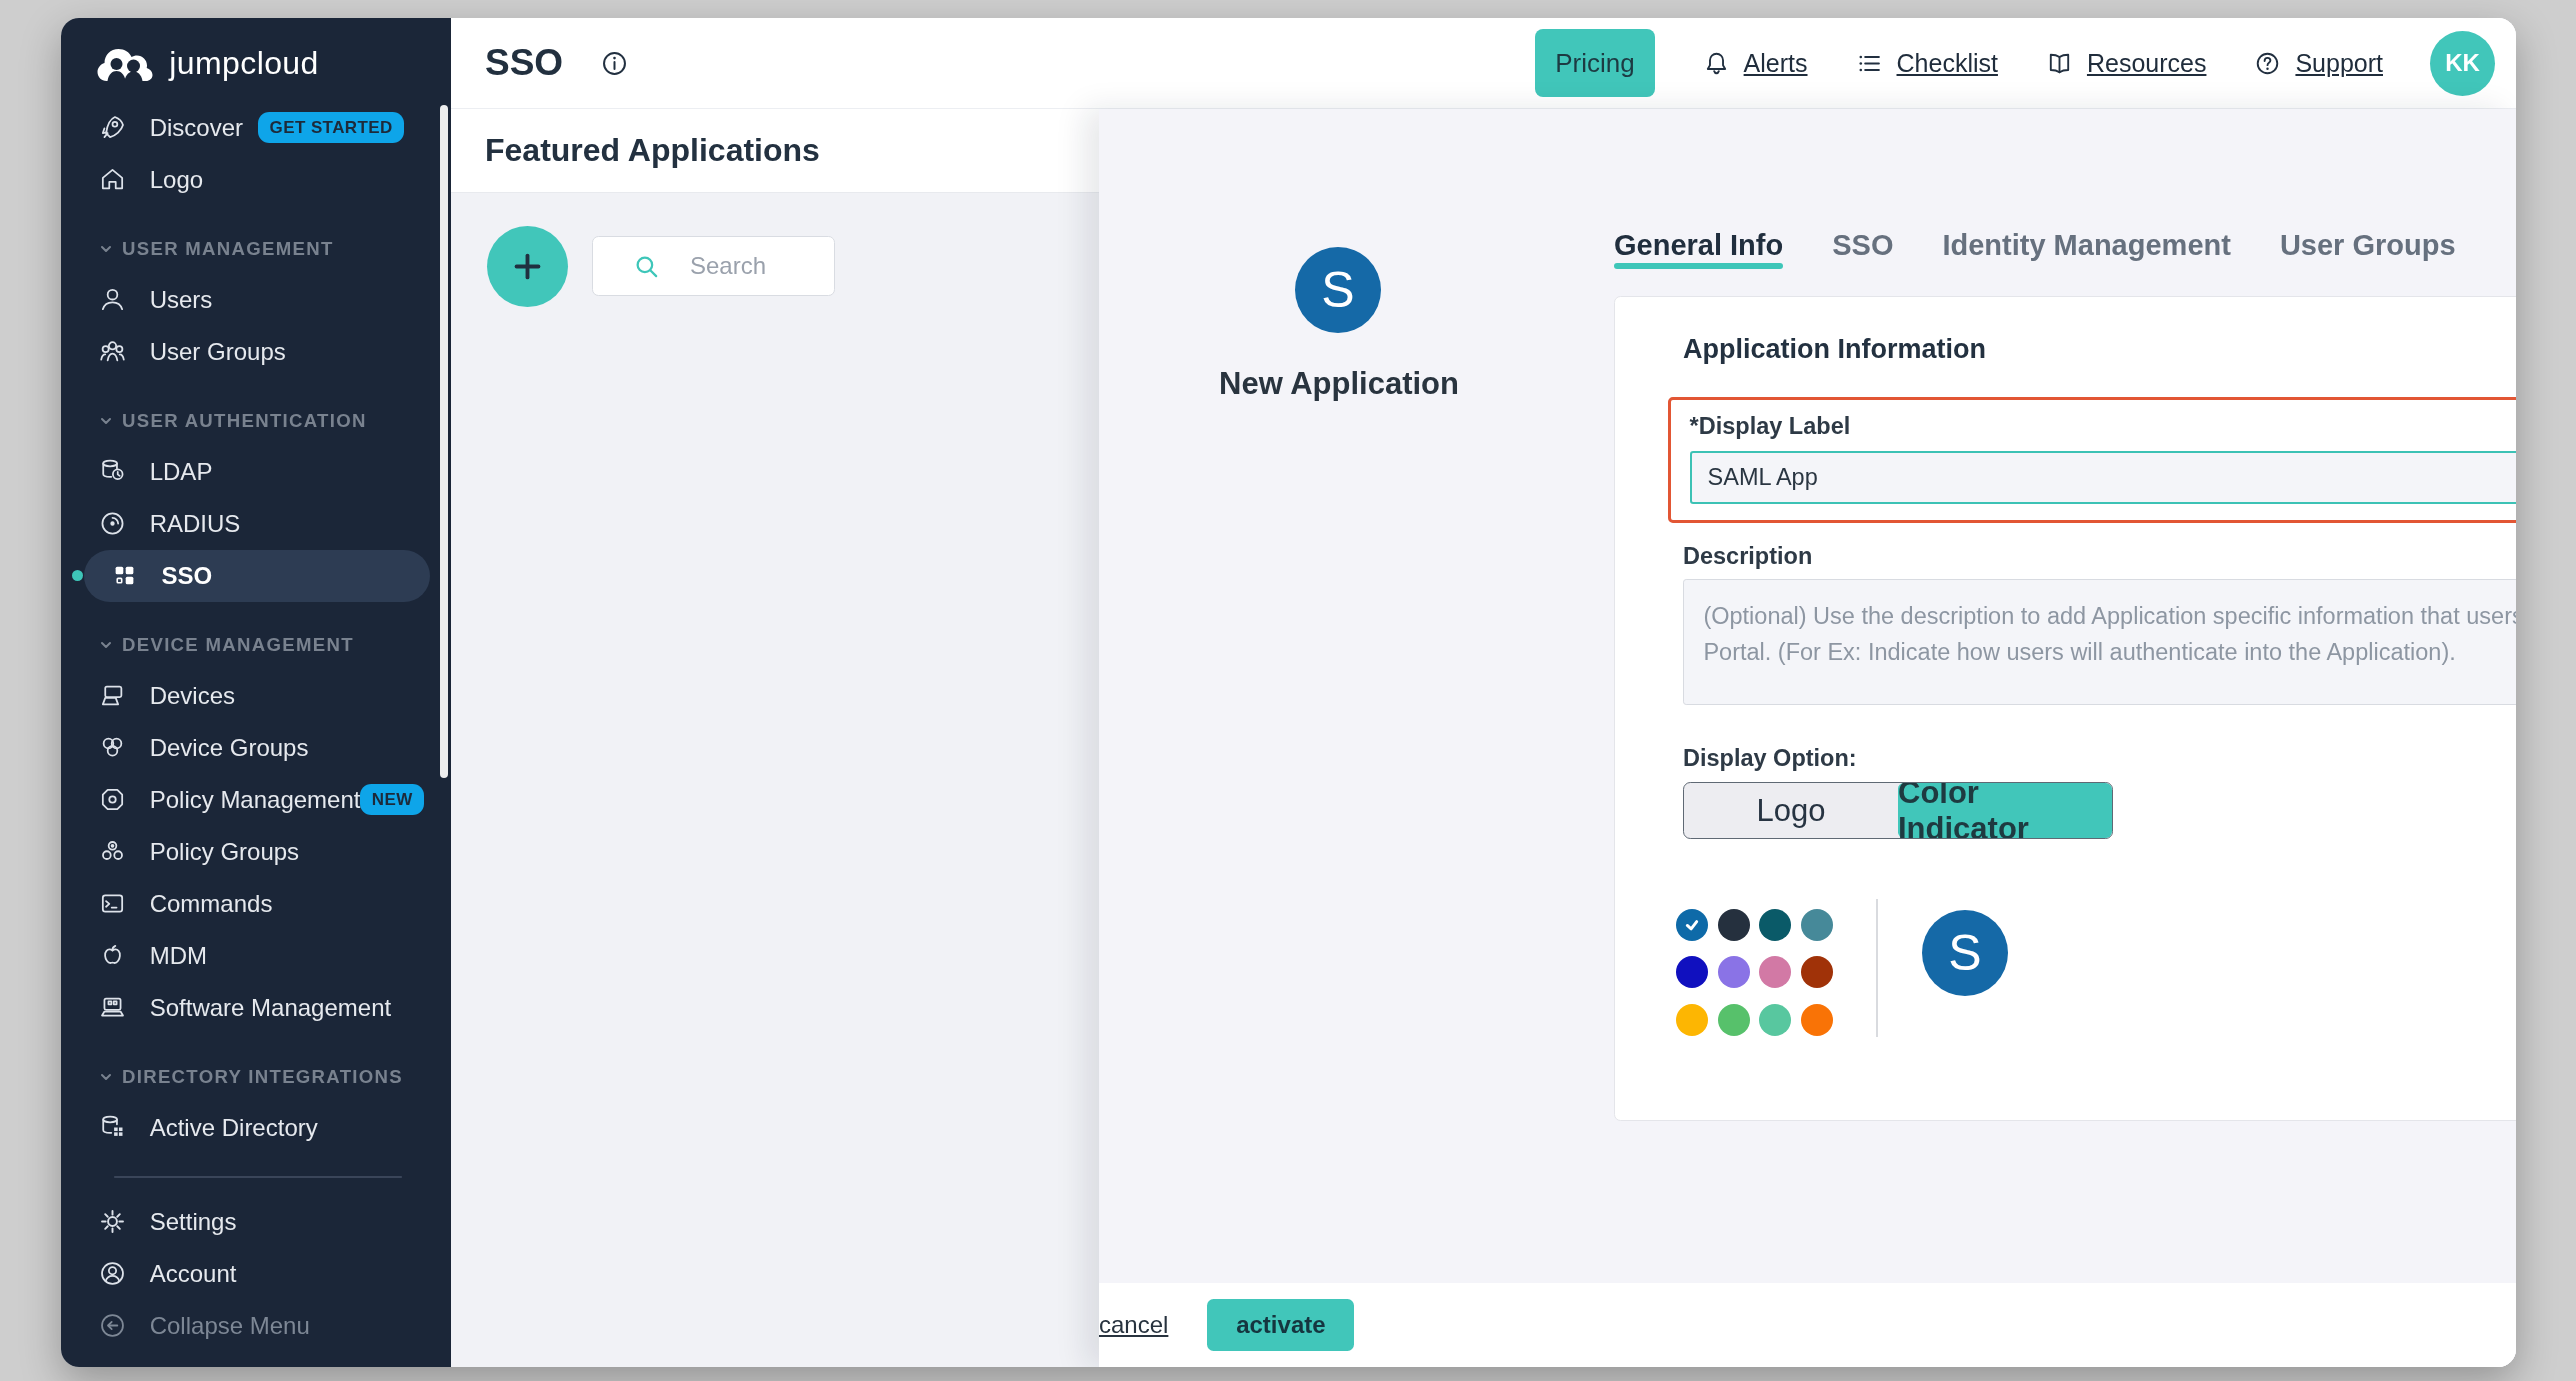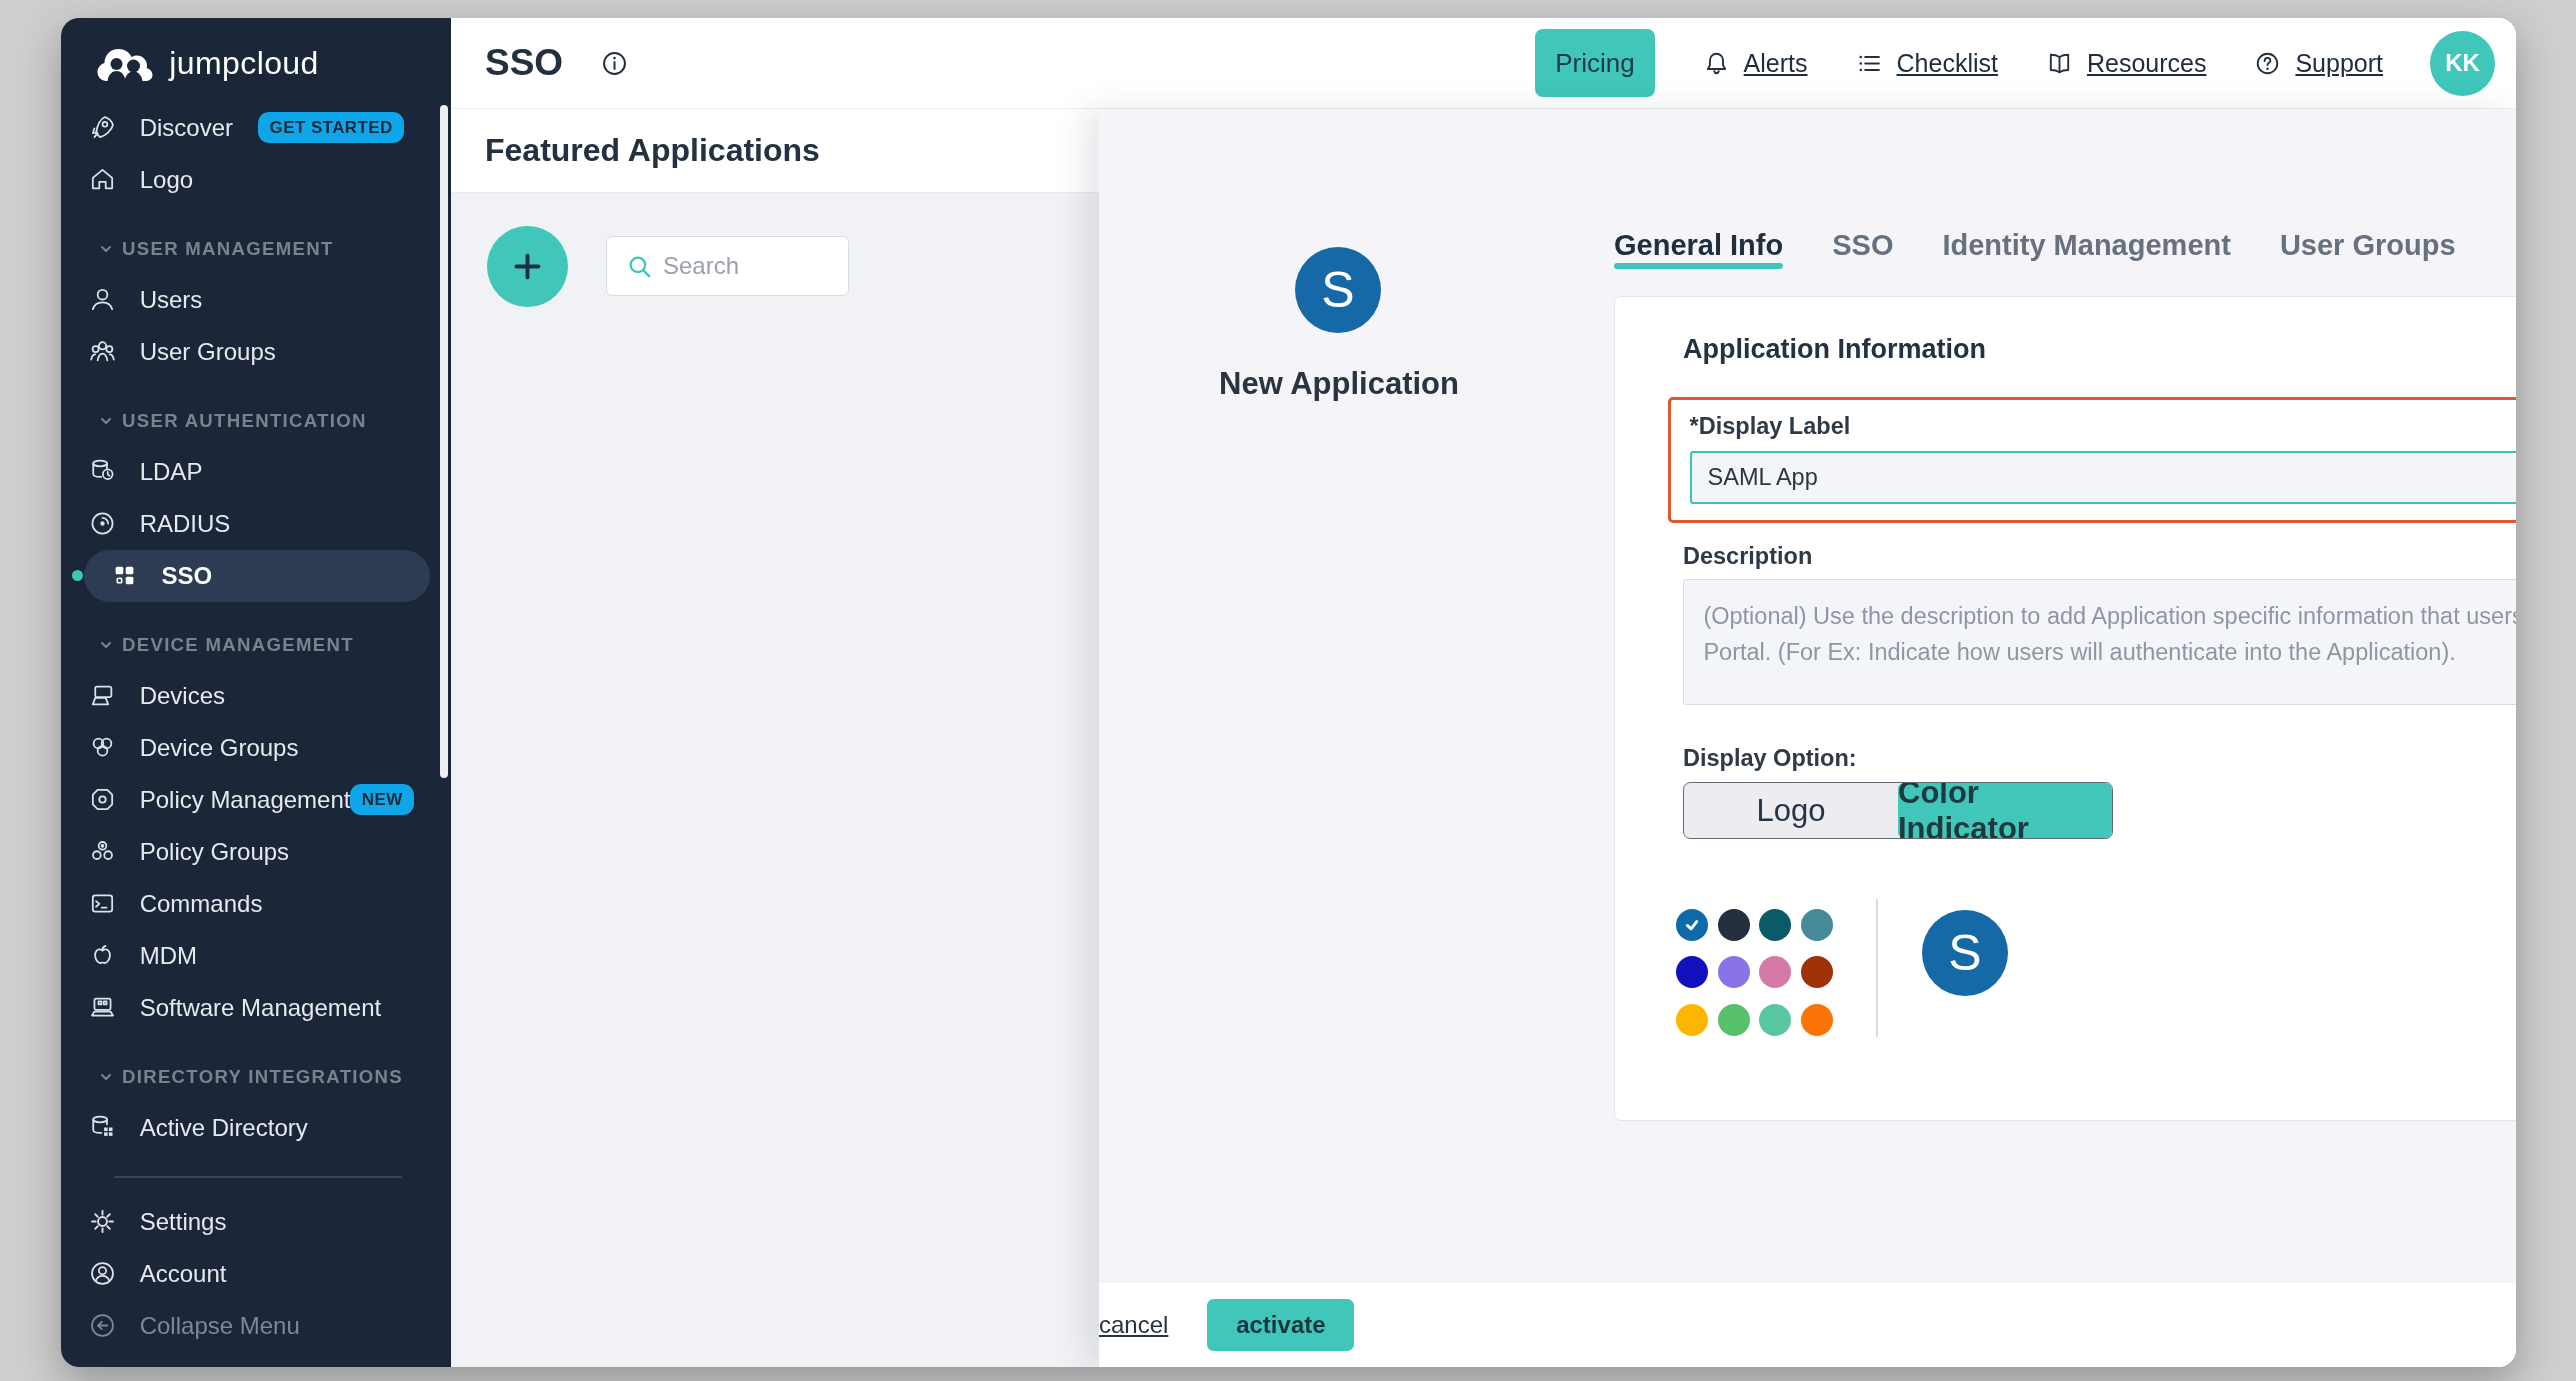--- a/index.html
+++ b/index.html
@@ -12,7 +12,7 @@
   .logo-row{display:flex;align-items:center;height:45px;padding-left:32px;gap:11.3px;}
   .logo-text{color:#fff;font-size:32px;font-weight:normal;letter-spacing:0.4px;}
   .side-menu{margin-top:16px;}
-  .side-item{position:relative;display:flex;align-items:center;height:52px;padding:0 47px 0 27px;cursor:pointer;}
+  .side-item{position:relative;display:flex;align-items:center;height:52px;padding:0 47px 0 37px;cursor:pointer;}
   .side-item .lbl{font-size:24px;color:#e6e9ee;margin-left:22.7px;white-space:nowrap;}
   .side-item.muted .lbl{color:#7d8795;}
   .side-item.active{background:#2d3c53;border-radius:29px;margin:0 21px 0 22.7px;padding:0 26px;}

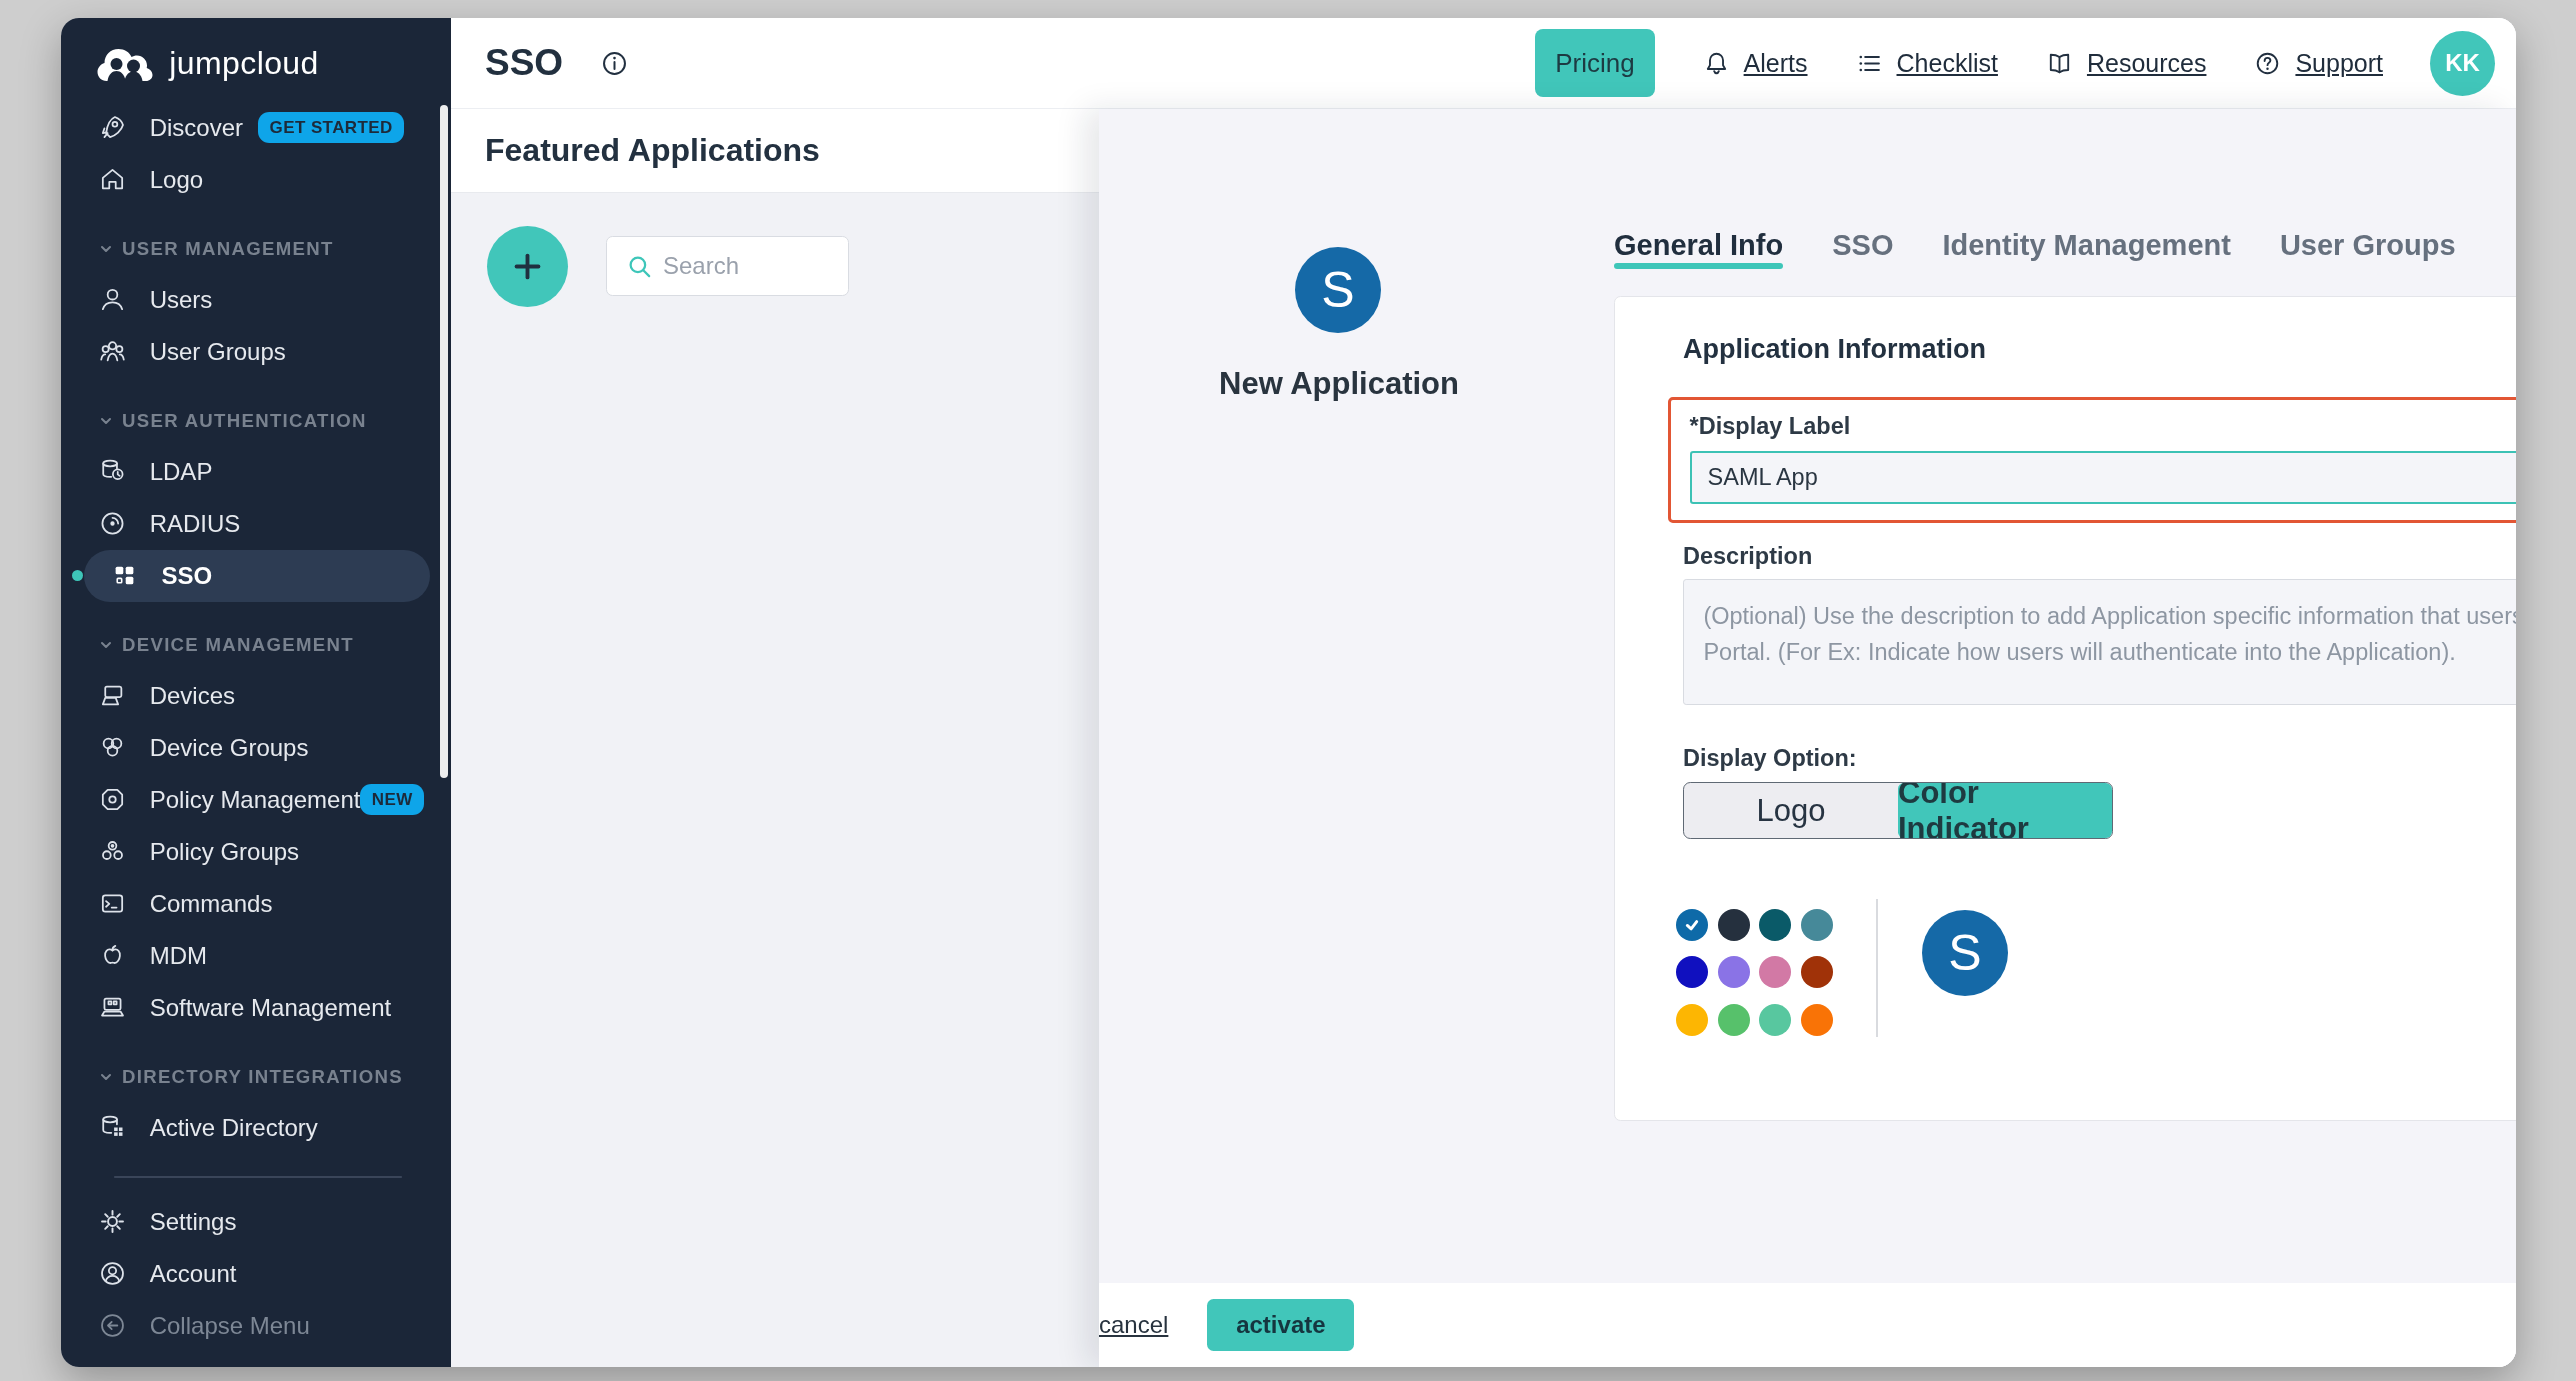--- a/index.html
+++ b/index.html
@@ -42,8 +42,8 @@
   .page-head .ph-title{font-size:32px;font-weight:bold;color:#233140;white-space:nowrap;}
   .toolbar{position:absolute;left:0;top:175px;right:0;height:146px;display:flex;align-items:center;padding-left:36px;}
   .fab{width:81px;height:81px;border-radius:50%;border:none;display:flex;align-items:center;justify-content:center;cursor:pointer;}
-  .searchbox{margin-left:38px;width:243px;height:60px;background:#fff;border:1.6px solid #d9dce2;border-radius:6.5px;
-    display:flex;align-items:center;padding-left:18px;gap:7px;}
+  .searchbox{margin-left:24px;width:243px;height:60px;background:#fff;border:1.6px solid #d9dce2;border-radius:6.5px;
+    display:flex;align-items:center;padding-left:18px;gap:27px;justify-content:flex-end;}
   .searchbox input{border:none;outline:none;background:transparent;font-size:24px;color:#3a4450;width:146px;font-family:inherit;}
   .searchbox input::placeholder{color:#9aa1ac;}
   

